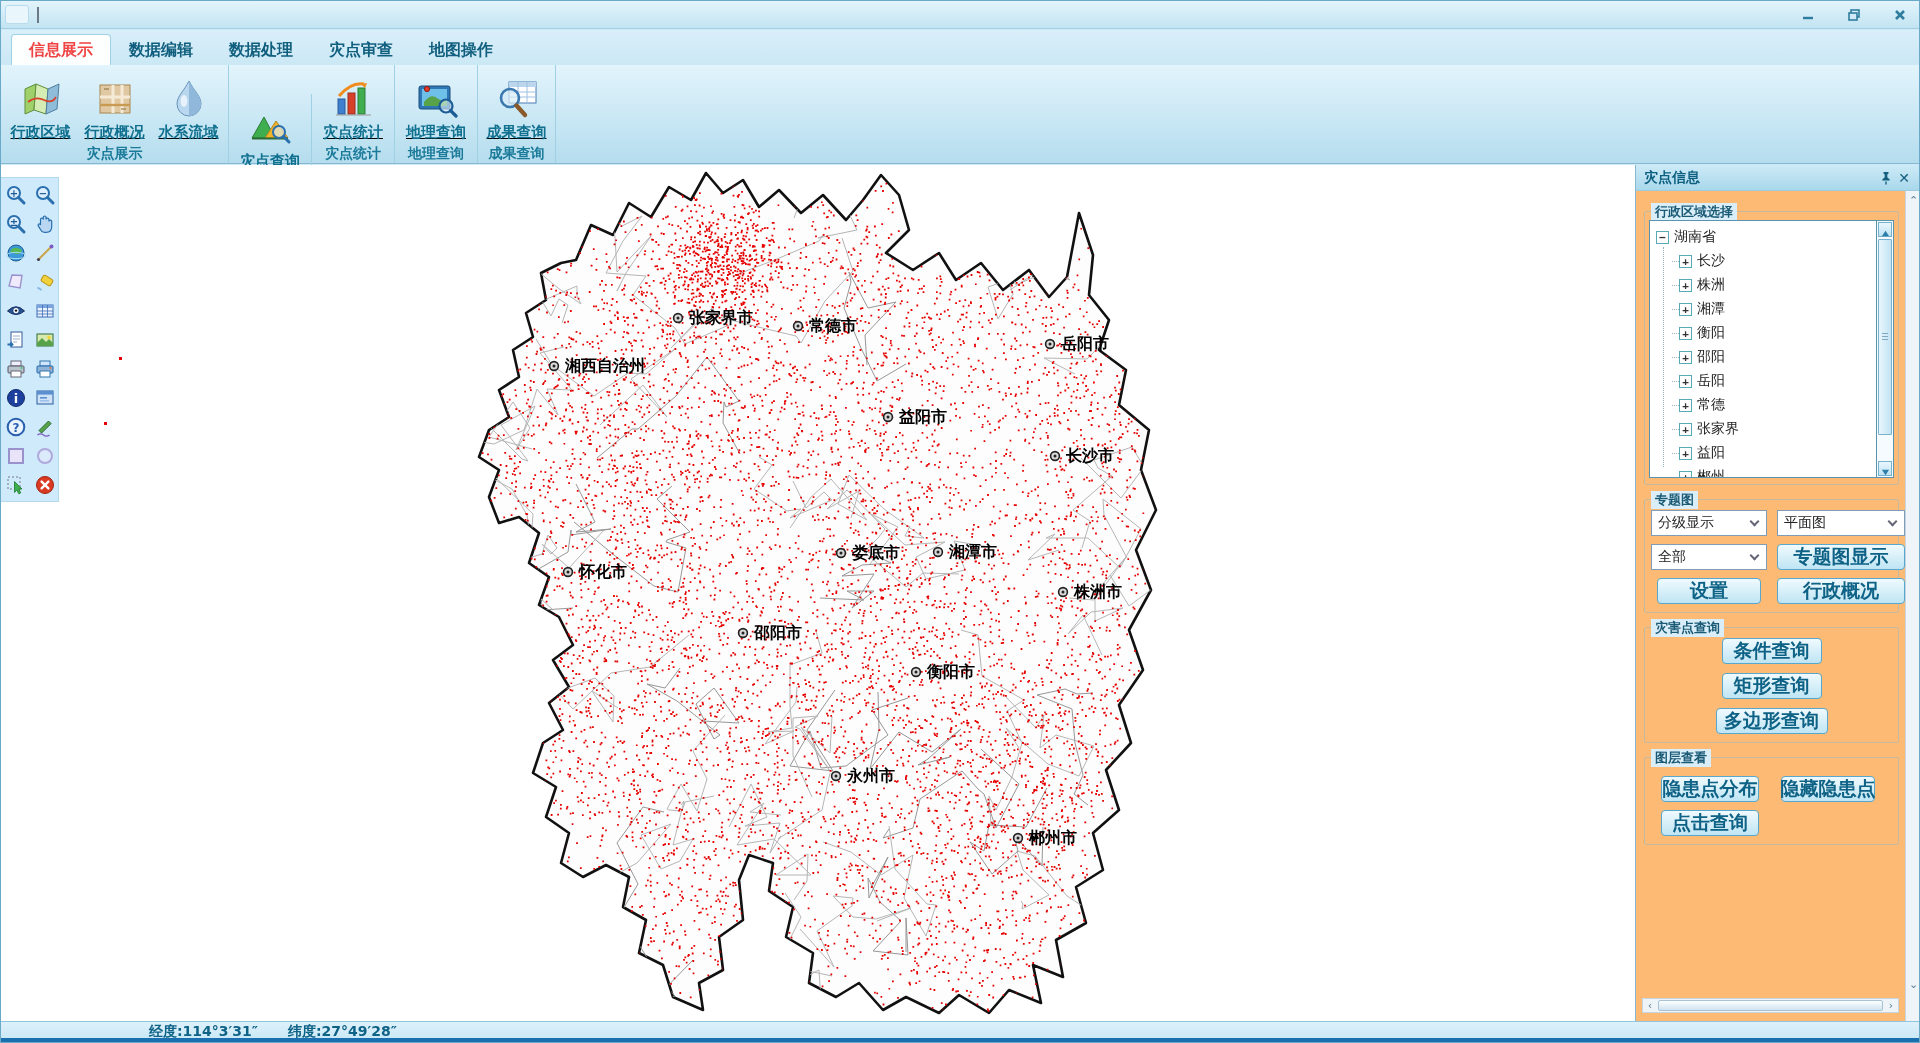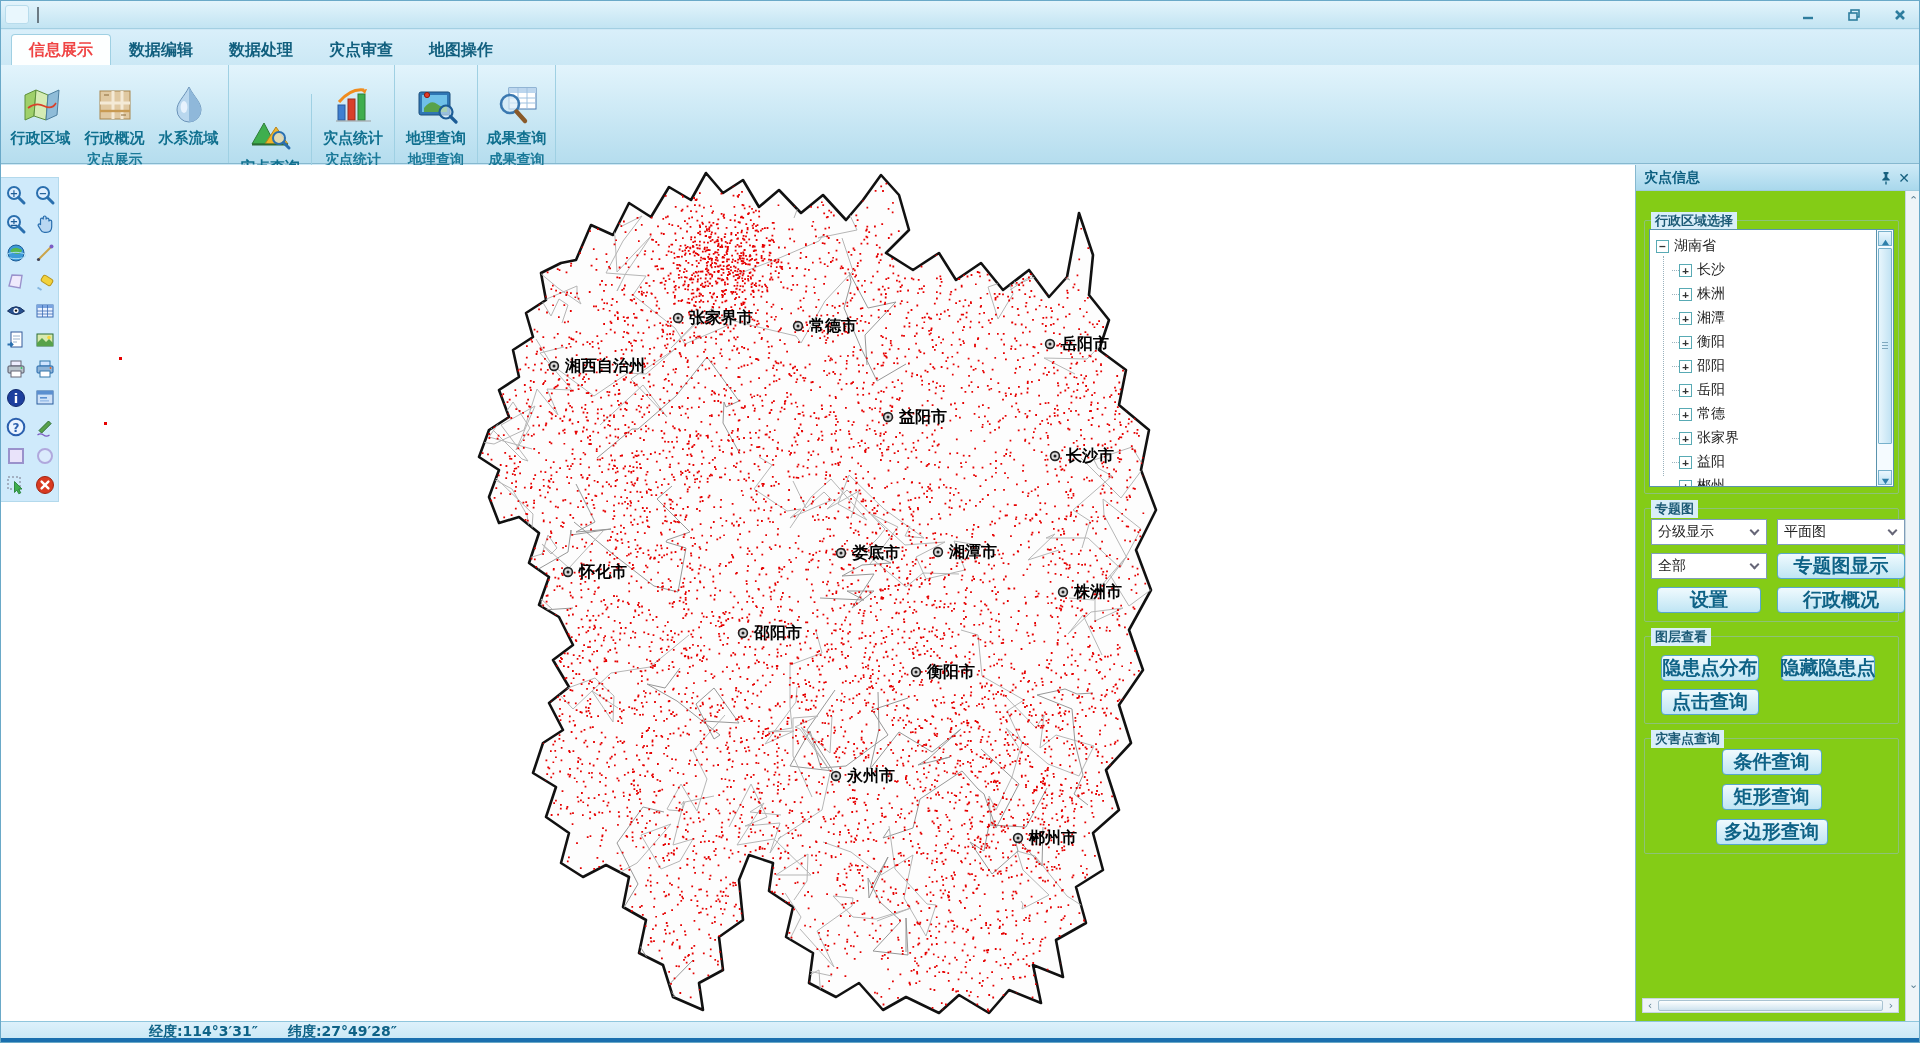--- a/index.html
+++ b/index.html
@@ -23,7 +23,7 @@
   .ribbon{position:absolute;left:0;top:64px;width:100%;height:99px;
     background:linear-gradient(#e2f4fc,#b5ddee);border-bottom:1px solid #86b8cf;display:flex;}
   .rgroup{height:100%;display:flex;flex-direction:column;border-right:1px solid #9fd0e3;}
-  .rbtns{flex:1;display:flex;justify-content:center;align-items:flex-start;padding-top:18px;}
+  .rbtns{flex:1;display:flex;justify-content:center;align-items:flex-start;padding-top:12px;text-decoration:underline;}
   .rbtn{width:74px;display:flex;flex-direction:column;align-items:center;gap:2px;cursor:default;}
   .rbtn .ric{width:44px;height:44px;}
   .rbtn .rlab{font-size:15px;font-weight:bold;color:#10708f;white-space:nowrap;}

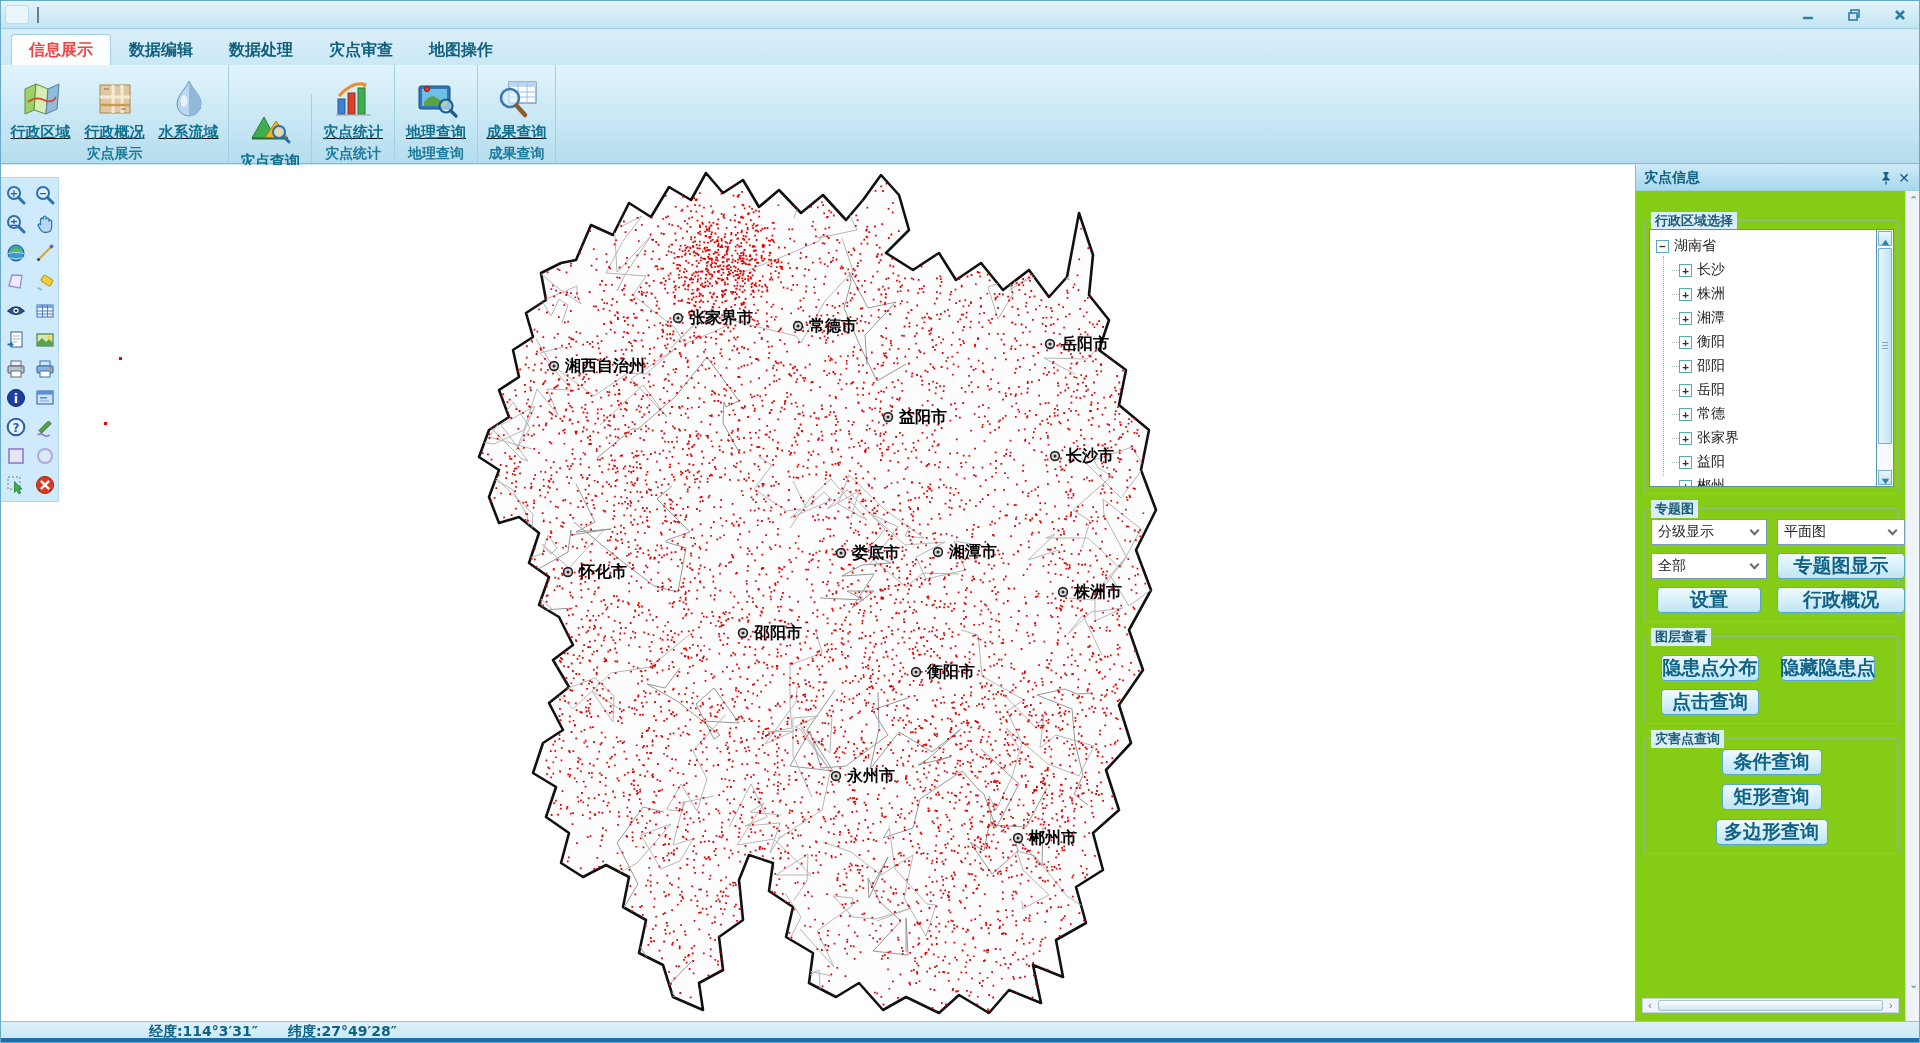--- a/index.html
+++ b/index.html
@@ -41,7 +41,7 @@
   .tool svg{width:22px;height:22px;}
 
   
-  .right-panel{position:absolute;left:1634px;top:0;width:286px;height:856px;background:#84cc16;border-left:1px solid #86b8cf;}
+  .right-panel{position:absolute;left:1634px;top:0;width:286px;height:856px;background:#fdba74;border-left:1px solid #86b8cf;}
   .rp-header{position:absolute;left:0;top:0;width:100%;height:26px;background:linear-gradient(#cdeaf7,#a9d8ec);
     border-bottom:1px solid #9fcbde;display:flex;align-items:center;padding:0 8px;}
   .rp-title{font-size:14px;font-weight:bold;color:#0d5f80;flex:1;}

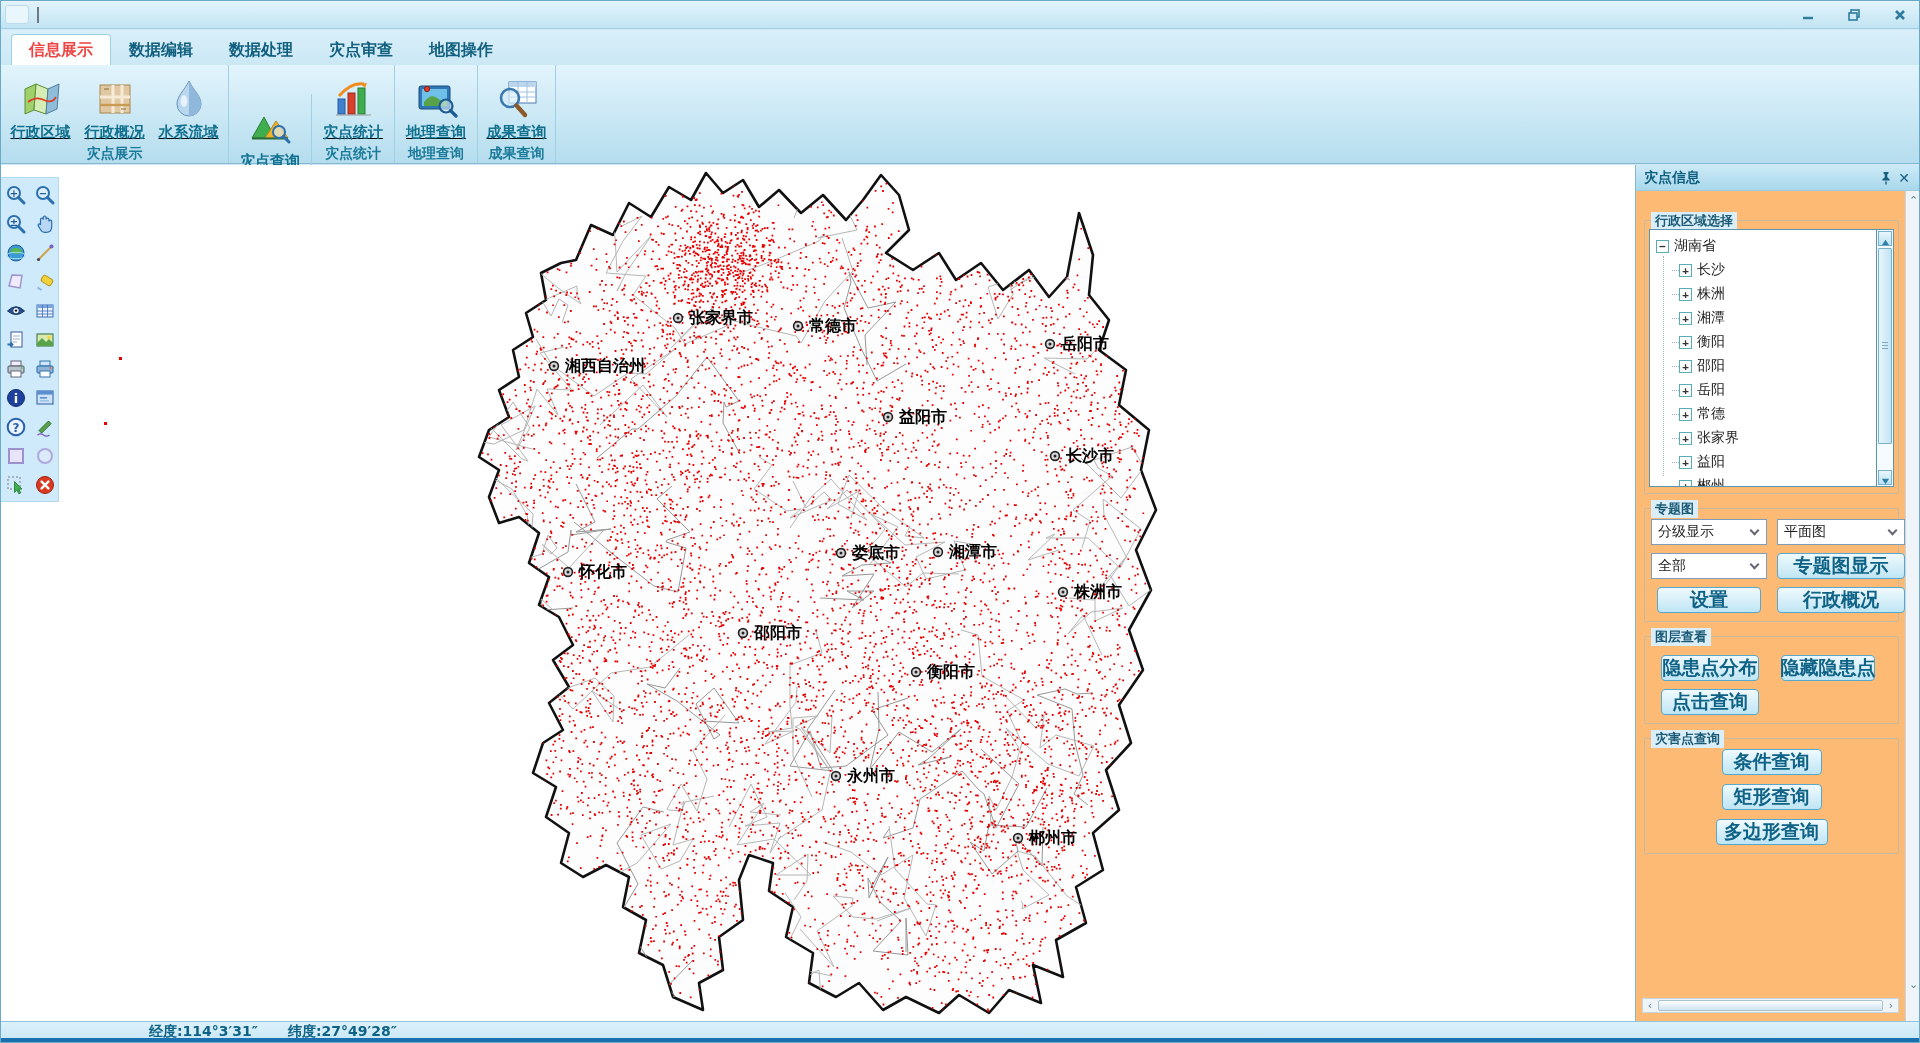--- a/index.html
+++ b/index.html
@@ -523,7 +523,7 @@
 
       <div class="rp-body">
 
-        <div class="gb" style="margin-top:25px;padding:8px 4px 6px 4px;">
+        <div class="gb" style="margin-top:16px;padding:8px 4px 6px 4px;">
           <span class="gb-label">行政区域选择</span>
           <div class="treebox">
             <div class="tree" id="regiontree">

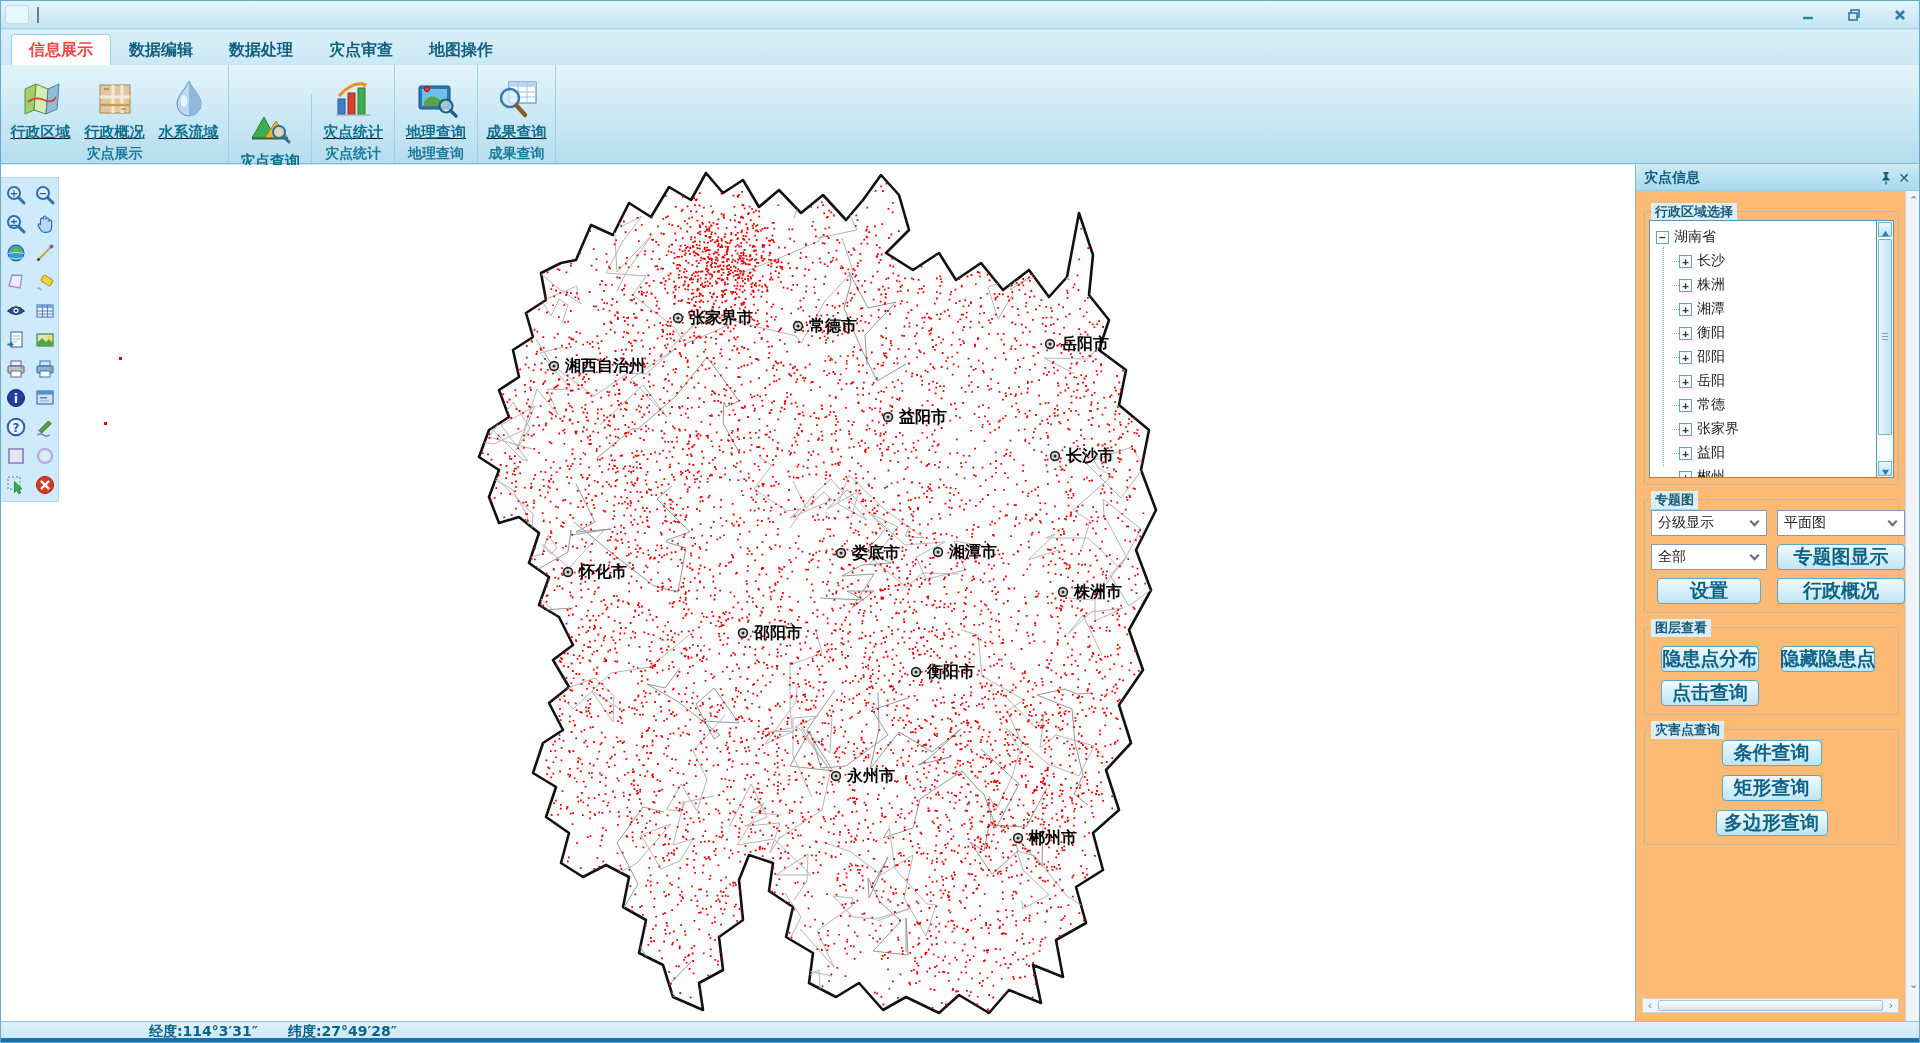--- a/index.html
+++ b/index.html
@@ -620,17 +620,6 @@
         </div>
 
         <div class="gb">
-          <span class="gb-label">图层查看</span>
-          <div class="row">
-            <div class="btn">隐患点分布</div>
-            <div class="btn" style="width:94px;">隐藏隐患点</div>
-          </div>
-          <div class="row">
-            <div class="btn">点击查询</div>
-          </div>
-        </div>
-
-        <div class="gb">
           <span class="gb-label">灾害点查询</span>
           <div class="stack">
             <div class="btn">条件查询</div>
@@ -639,6 +628,17 @@
           </div>
         </div>
 
+        <div class="gb">
+          <span class="gb-label">图层查看</span>
+          <div class="row">
+            <div class="btn">隐患点分布</div>
+            <div class="btn" style="width:94px;">隐藏隐患点</div>
+          </div>
+          <div class="row">
+            <div class="btn">点击查询</div>
+          </div>
+        </div>
+
       </div>
 
       <div class="rp-vscroll">

